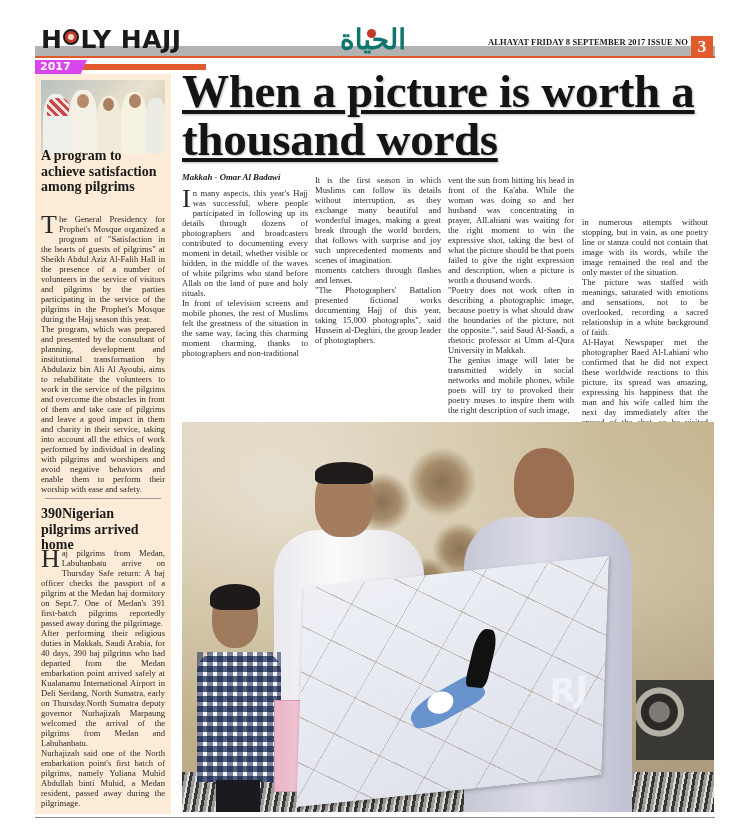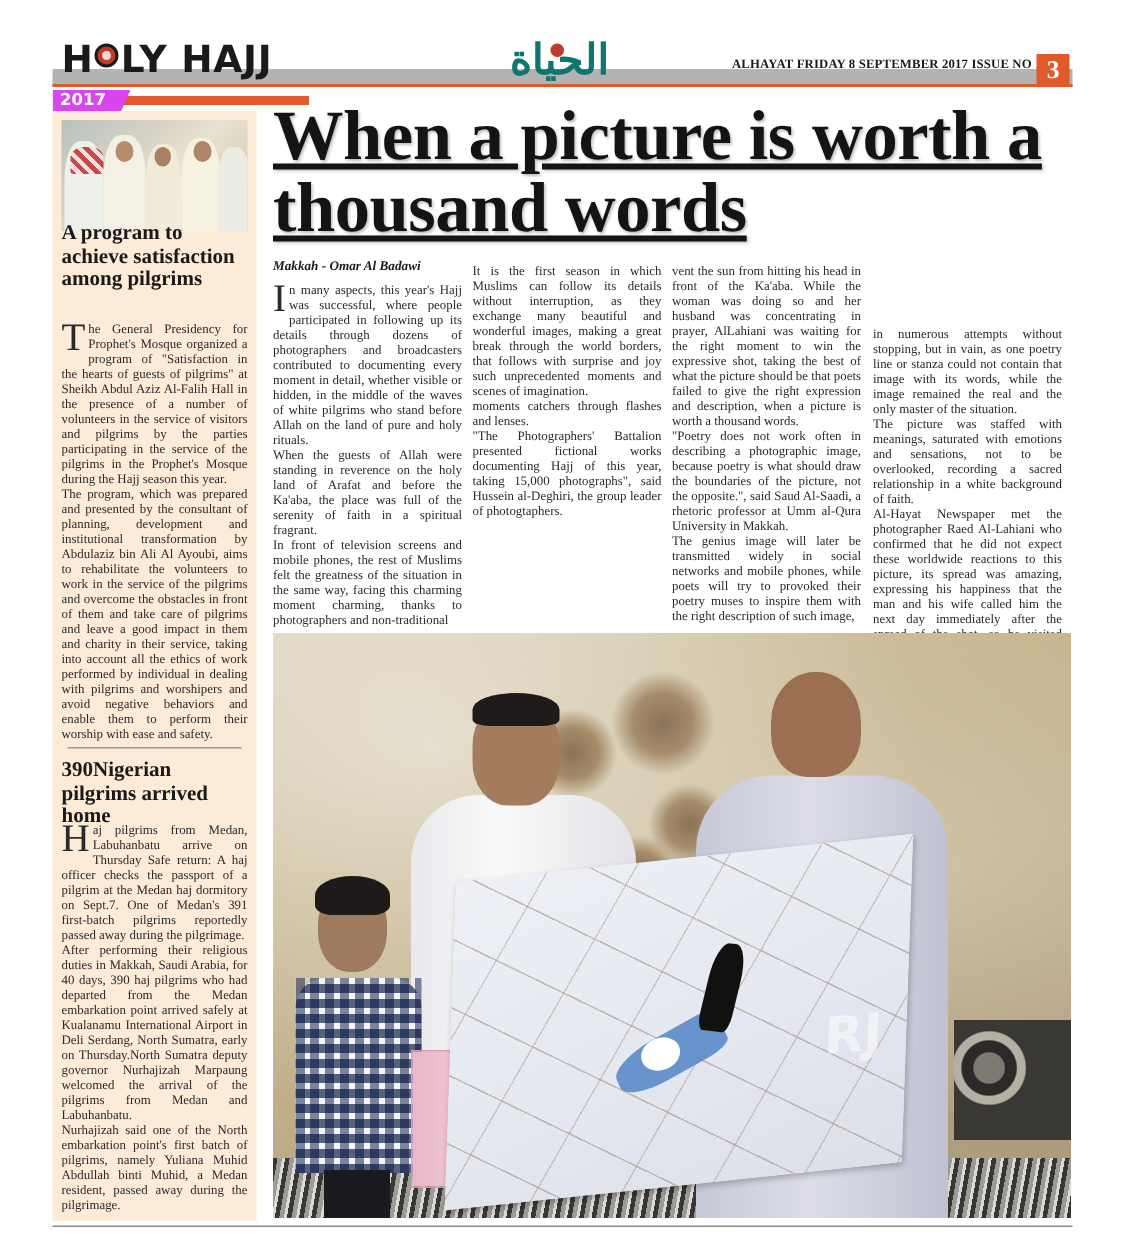--- a/index.html
+++ b/index.html
@@ -124,7 +124,6 @@
 
 <div class="col col1">
   <p><span class="dropcap">I</span><span>n many aspects, this year's Hajj was successful, where people participated in following up its details through dozens of photographers and broadcasters contributed to documenting every moment in detail, whether visible or hidden, in the middle of the waves of white pilgrims who stand before Allah on the land of pure and holy rituals.</span></p>
-  <p>When the guests of Allah were standing in reverence on the holy land of Arafat and before the Ka'aba, the place was full of the serenity of faith in a spiritual fragrant.</p>
   <p>In front of television screens and mobile phones, the rest of Muslims felt the greatness of the situation in the same way, facing this charming moment charming, thanks to photographers and non-traditional</p>
 </div>
 <div class="col col2">

